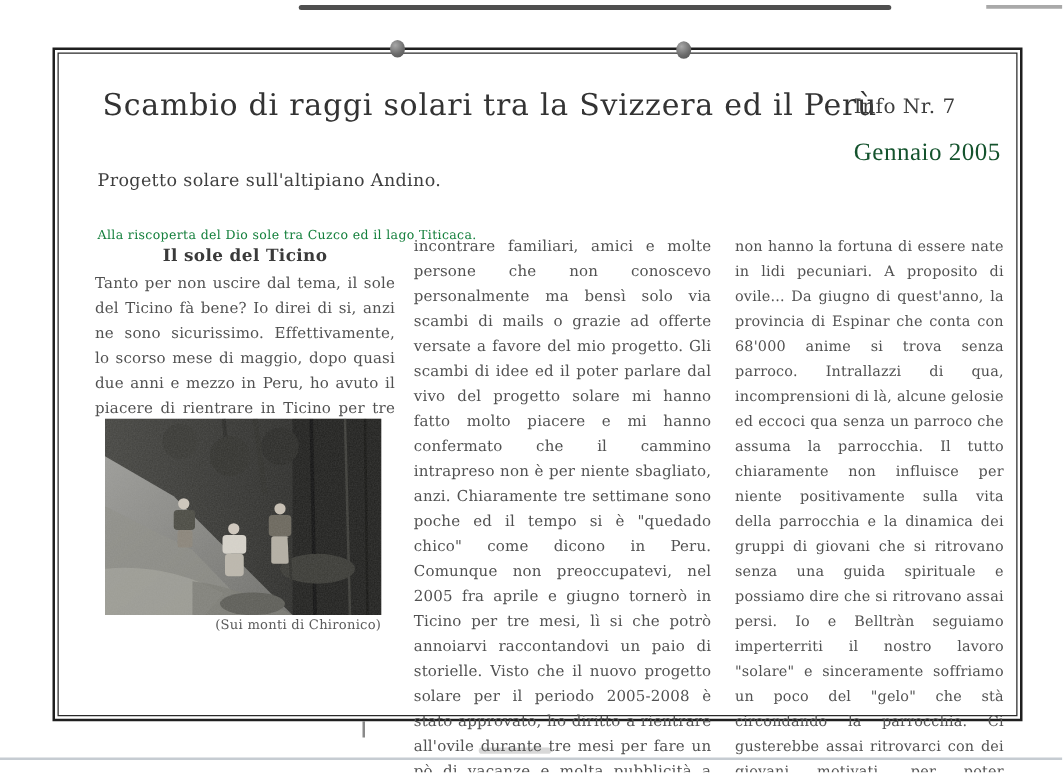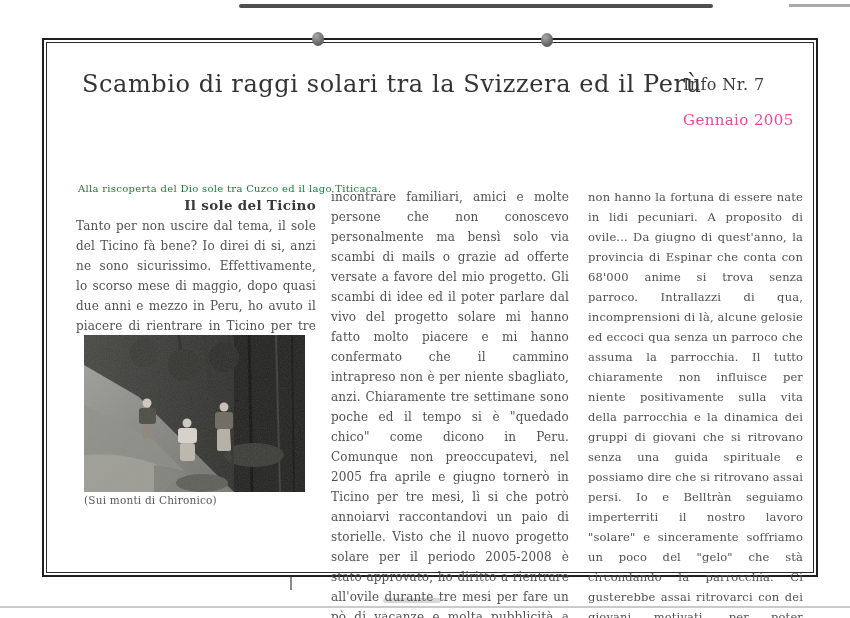--- a/index.html
+++ b/index.html
@@ -33,7 +33,7 @@
     font-size:24px;letter-spacing:0.6px;color:#333333;white-space:nowrap;
   }
   .info-number{position:absolute;left:683px;top:75px;font-size:16px;letter-spacing:0.4px;color:#3d3d3d;}
-  .info-date{position:absolute;left:683px;top:111px;font-size:15px;letter-spacing:0.4px;color:#ec4899;}
+  .info-date{position:absolute;left:683px;top:111px;font-size:20px;letter-spacing:0.4px;color:#14532d;font-family:Liberation Serif, serif;}
   .subtitle1{position:absolute;left:78px;top:137px;font-size:14px;letter-spacing:0.3px;color:#3f3f3f;}
   .subtitle2{position:absolute;left:78px;top:158px;font-size:10px;letter-spacing:0.3px;color:#15803d;margin-top:25px;}
   

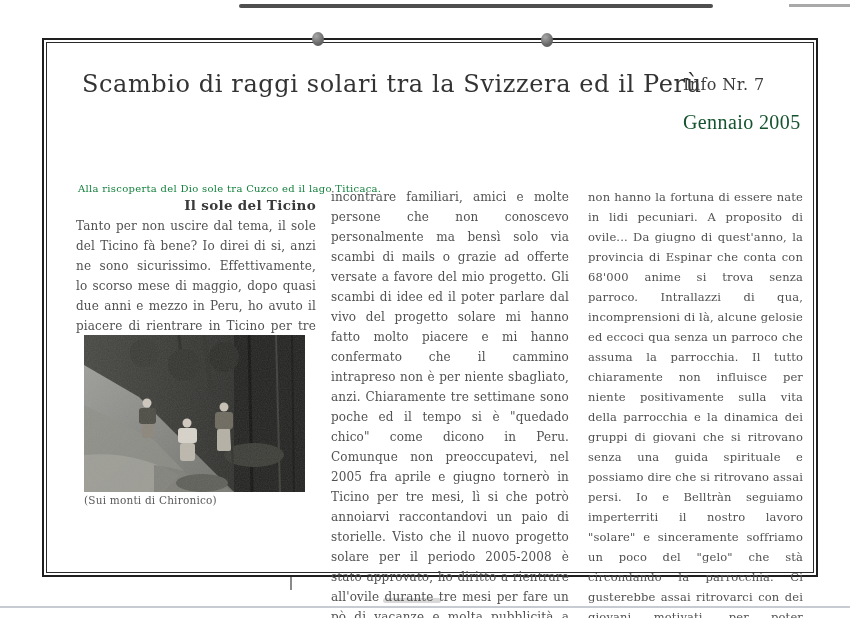--- a/index.html
+++ b/index.html
@@ -70,6 +70,7 @@
   <div class="doc-title">Scambio di raggi solari tra la Svizzera ed il Perù</div>
   <div class="info-number">Info Nr. 7</div>
   <div class="info-date">Gennaio 2005</div>
+  <div class="subtitle1">Progetto solare sull'altipiano Andino.</div>
   <div class="subtitle2">Alla riscoperta del Dio sole tra Cuzco ed il lago Titicaca.</div>
 
   <div class="col col-heading col1-heading">Il sole del Ticino</div>

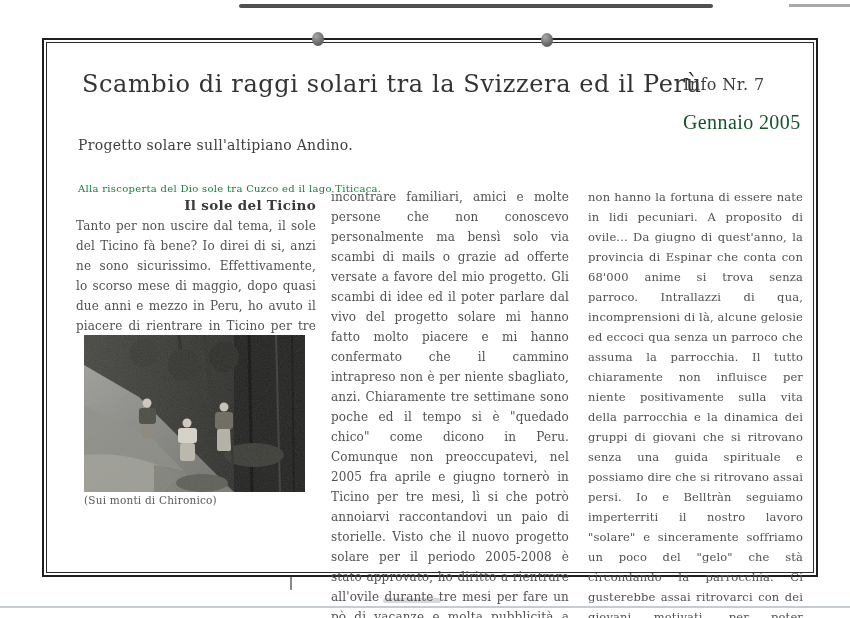--- a/index.html
+++ b/index.html
@@ -38,7 +38,7 @@
   .subtitle2{position:absolute;left:78px;top:158px;font-size:10px;letter-spacing:0.3px;color:#15803d;margin-top:25px;}
   
   .col{position:absolute;text-align:justify;font-size:12px;line-height:20px;letter-spacing:0.15px;color:#515151;}
-  .col-heading{font-weight:bold;font-size:13.5px;color:#3a3a3a;letter-spacing:0.3px;text-align:right;}
+  .col-heading{font-weight:bold;font-size:13.5px;color:#3a3a3a;letter-spacing:0.3px;text-align:center;}
   .col1-heading{position:absolute;left:76px;top:195px;width:240px;}
   .col1-para1{position:absolute;left:76px;top:216px;width:240px;max-height:118px;overflow:hidden;}
   .photo-wrap{position:absolute;left:84px;top:335px;width:221px;height:157px;background:#555;}

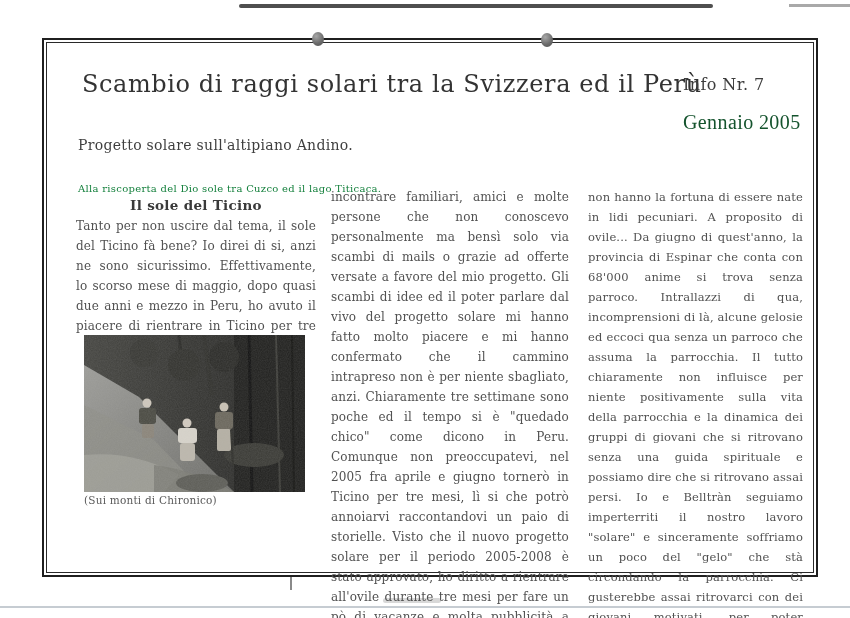--- a/index.html
+++ b/index.html
@@ -43,7 +43,7 @@
   .col1-para1{position:absolute;left:76px;top:216px;width:240px;max-height:118px;overflow:hidden;}
   .photo-wrap{position:absolute;left:84px;top:335px;width:221px;height:157px;background:#555;}
   .photo-wrap svg{display:block;}
-  .photo-caption{position:absolute;left:84px;top:494px;width:221px;text-align:left;font-size:10.5px;color:#5a5a5a;letter-spacing:0.2px;}
+  .photo-caption{position:absolute;left:84px;top:494px;width:221px;text-align:right;font-size:10.5px;color:#5a5a5a;letter-spacing:0.2px;}
   .col1-para2{position:absolute;left:76px;top:512px;width:240px;line-height:22px;}
   .col2{left:331px;top:187px;width:238px;}
   .col3{left:588px;top:187px;width:215px;font-size:11.5px;}

